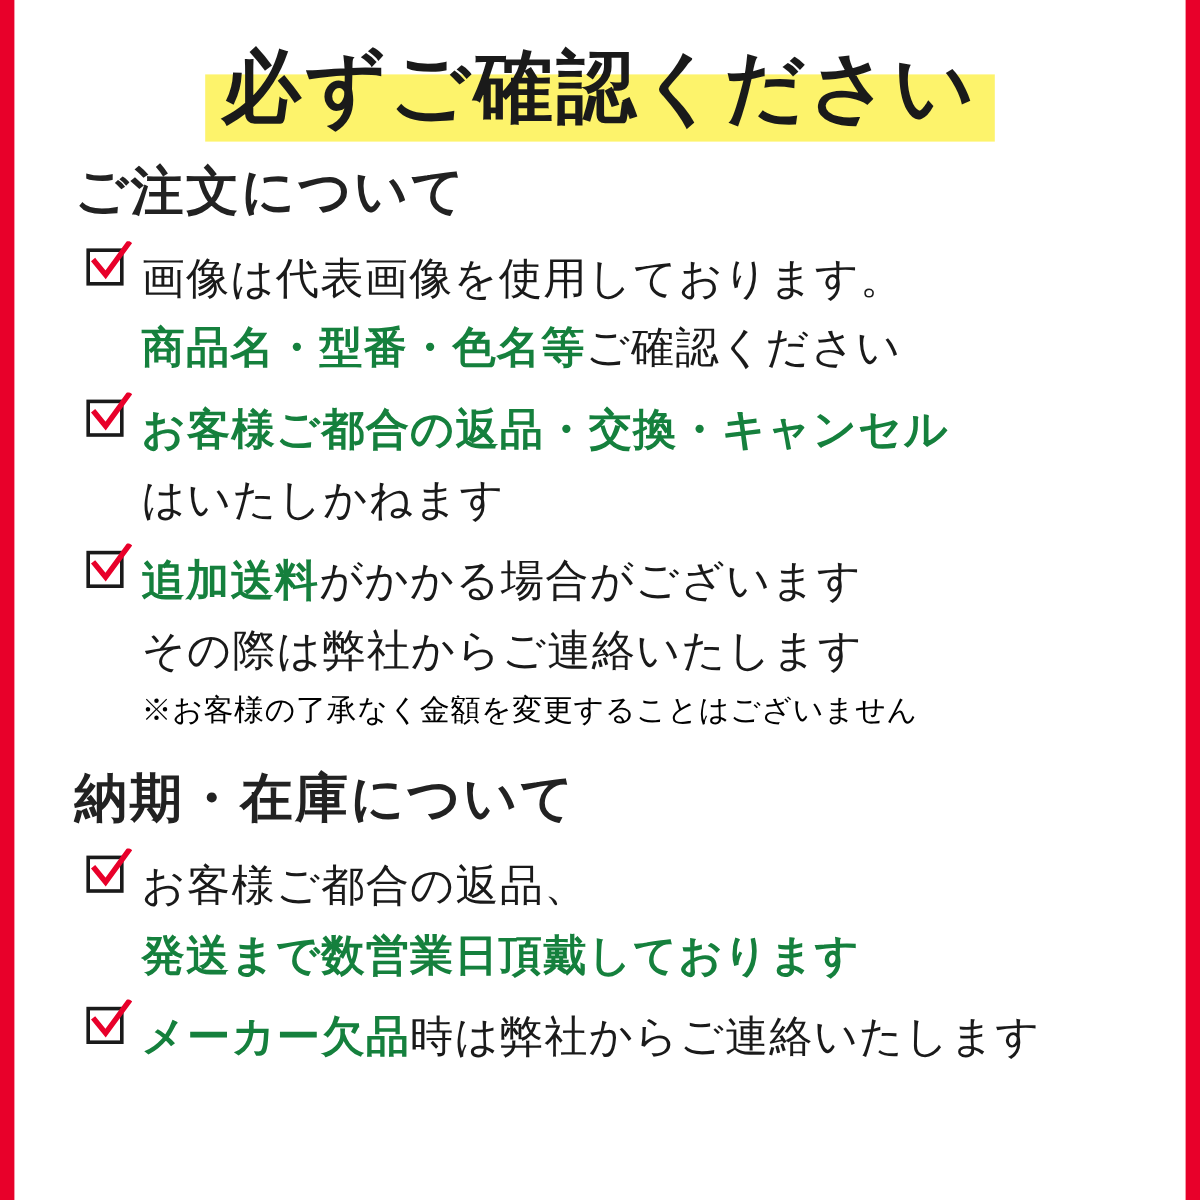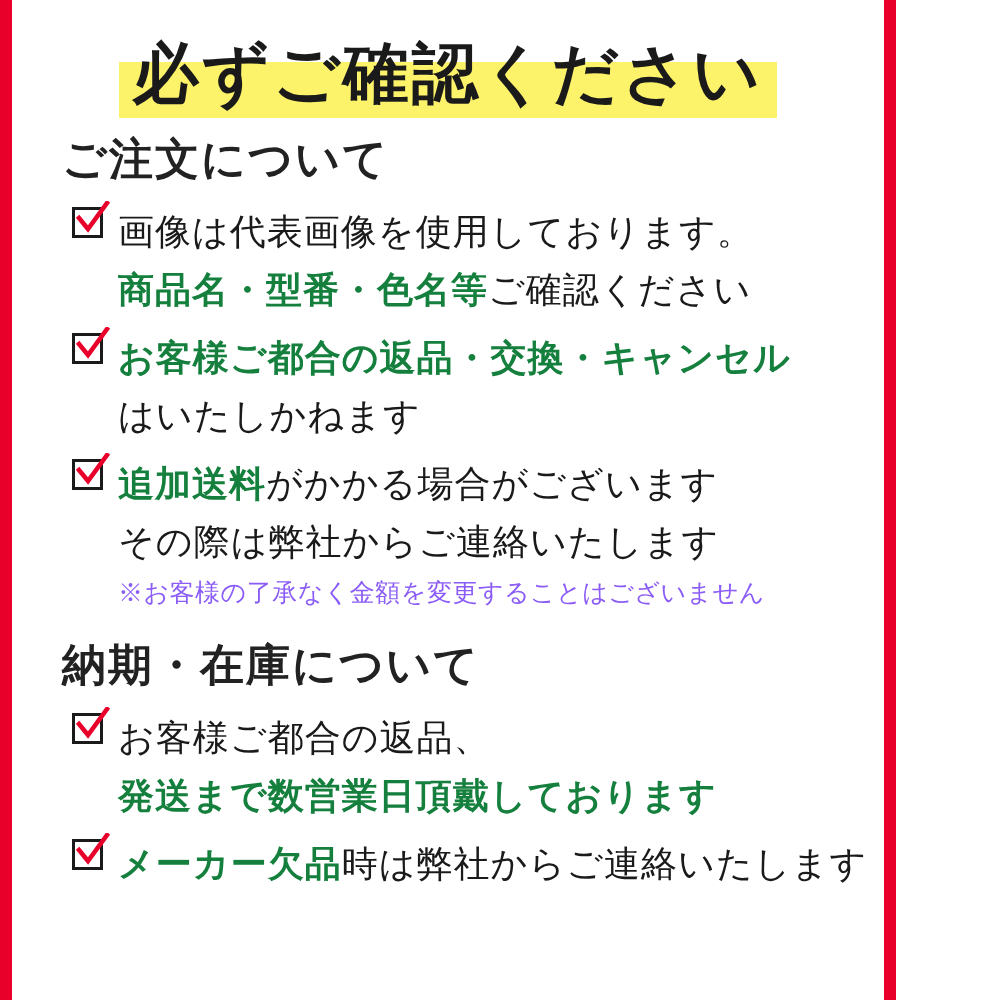--- a/index.html
+++ b/index.html
@@ -12,7 +12,7 @@
   }
   .page {
     position: relative;
-    width: 896px;
+    width: 1000px;
     height: 1000px;
     background: #ffffff;
     box-sizing: border-box;

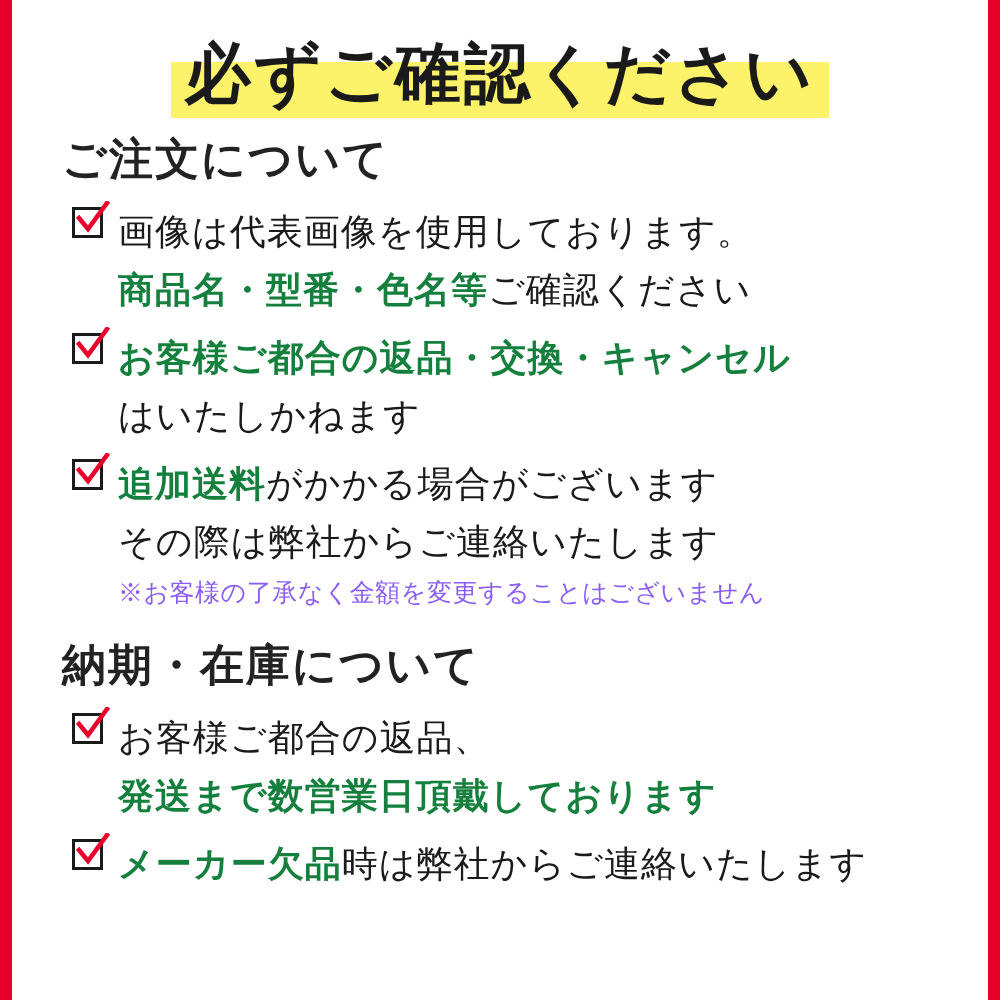--- a/index.html
+++ b/index.html
@@ -132,7 +132,7 @@
     font-weight: bold;
   }
   .red-note {
-    color: #8b5cf6;
+    color: #000000;
   }
   .blk {
     color: #1a1a1a;

